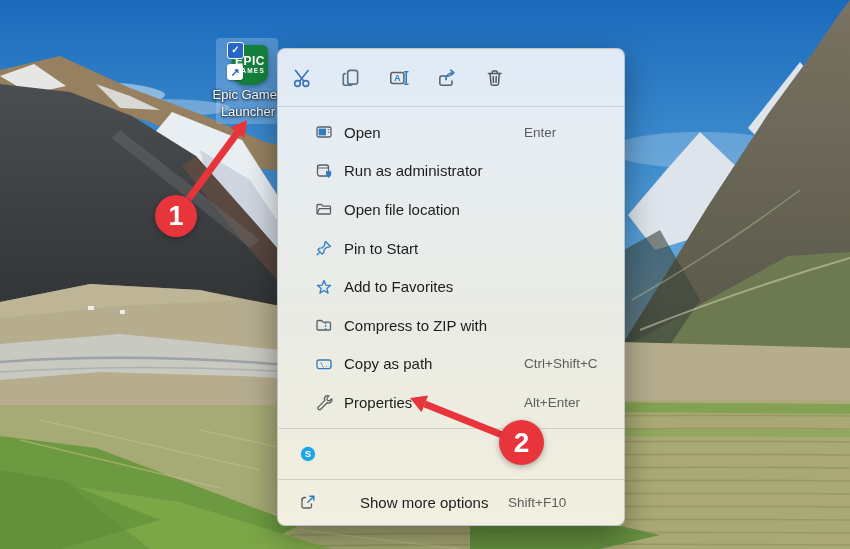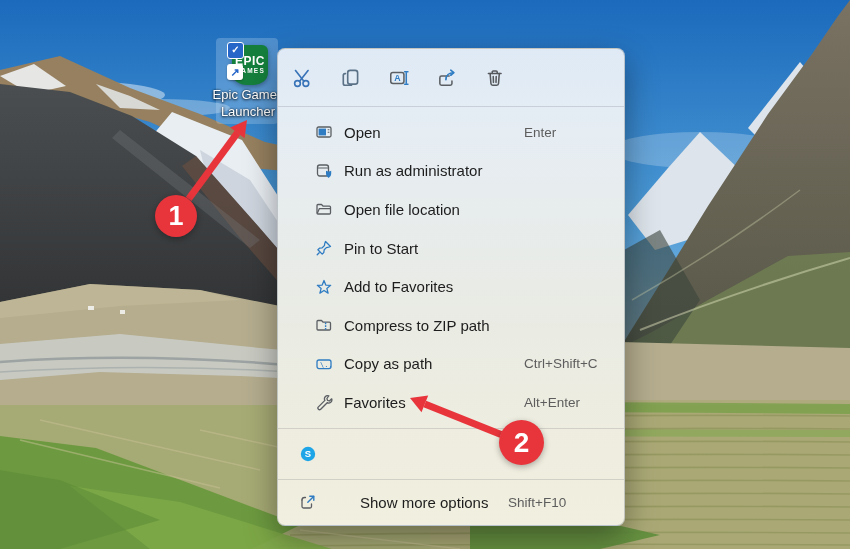--- a/index.html
+++ b/index.html
@@ -250,7 +250,7 @@
           <line x1="10.6" y1="6.6" x2="10.6" y2="13.4" stroke="#2f7cc3" stroke-width="1.4" stroke-dasharray="1.6,1.1"></line>
         </svg>
       </span>
-      <span class="ml">Compress to ZIP path</span>
+      <span class="ml">Compress to ZIP with</span>
       <span class="ms"></span>
     </div>
     <div class="mi">

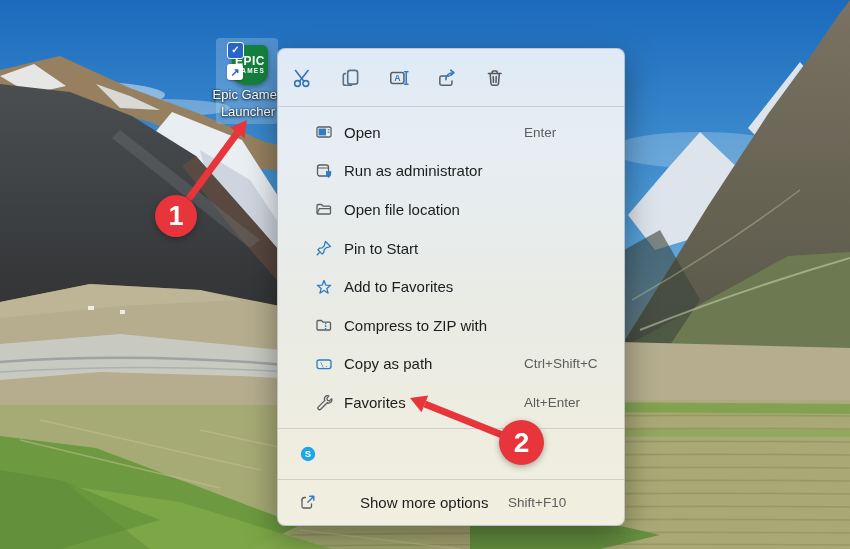--- a/index.html
+++ b/index.html
@@ -269,7 +269,7 @@
           <path d="M13.8,2.8 a3.2,3.2 0 0 0 -3.9,4.6 L3.4,13.9 a1.6,1.6 0 0 0 2.3,2.3 L12.2,9.7 a3.2,3.2 0 0 0 4.5,-3.9 l-2.3,2.2 -1.9,-0.6 -0.6,-1.9 Z"></path>
         </svg>
       </span>
-      <span class="ml">Favorites</span>
+      <span class="ml">Properties</span>
       <span class="ms">Alt+Enter</span>
     </div>
   </div>

